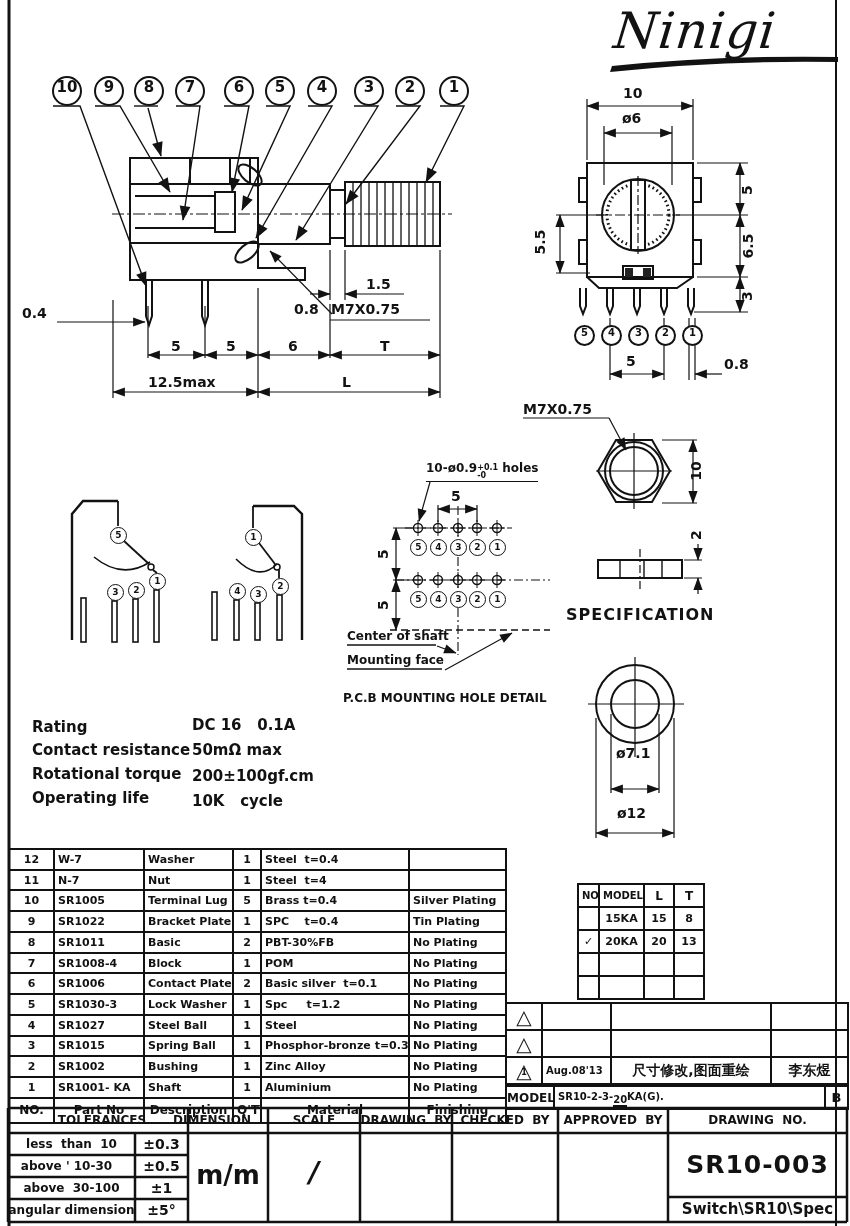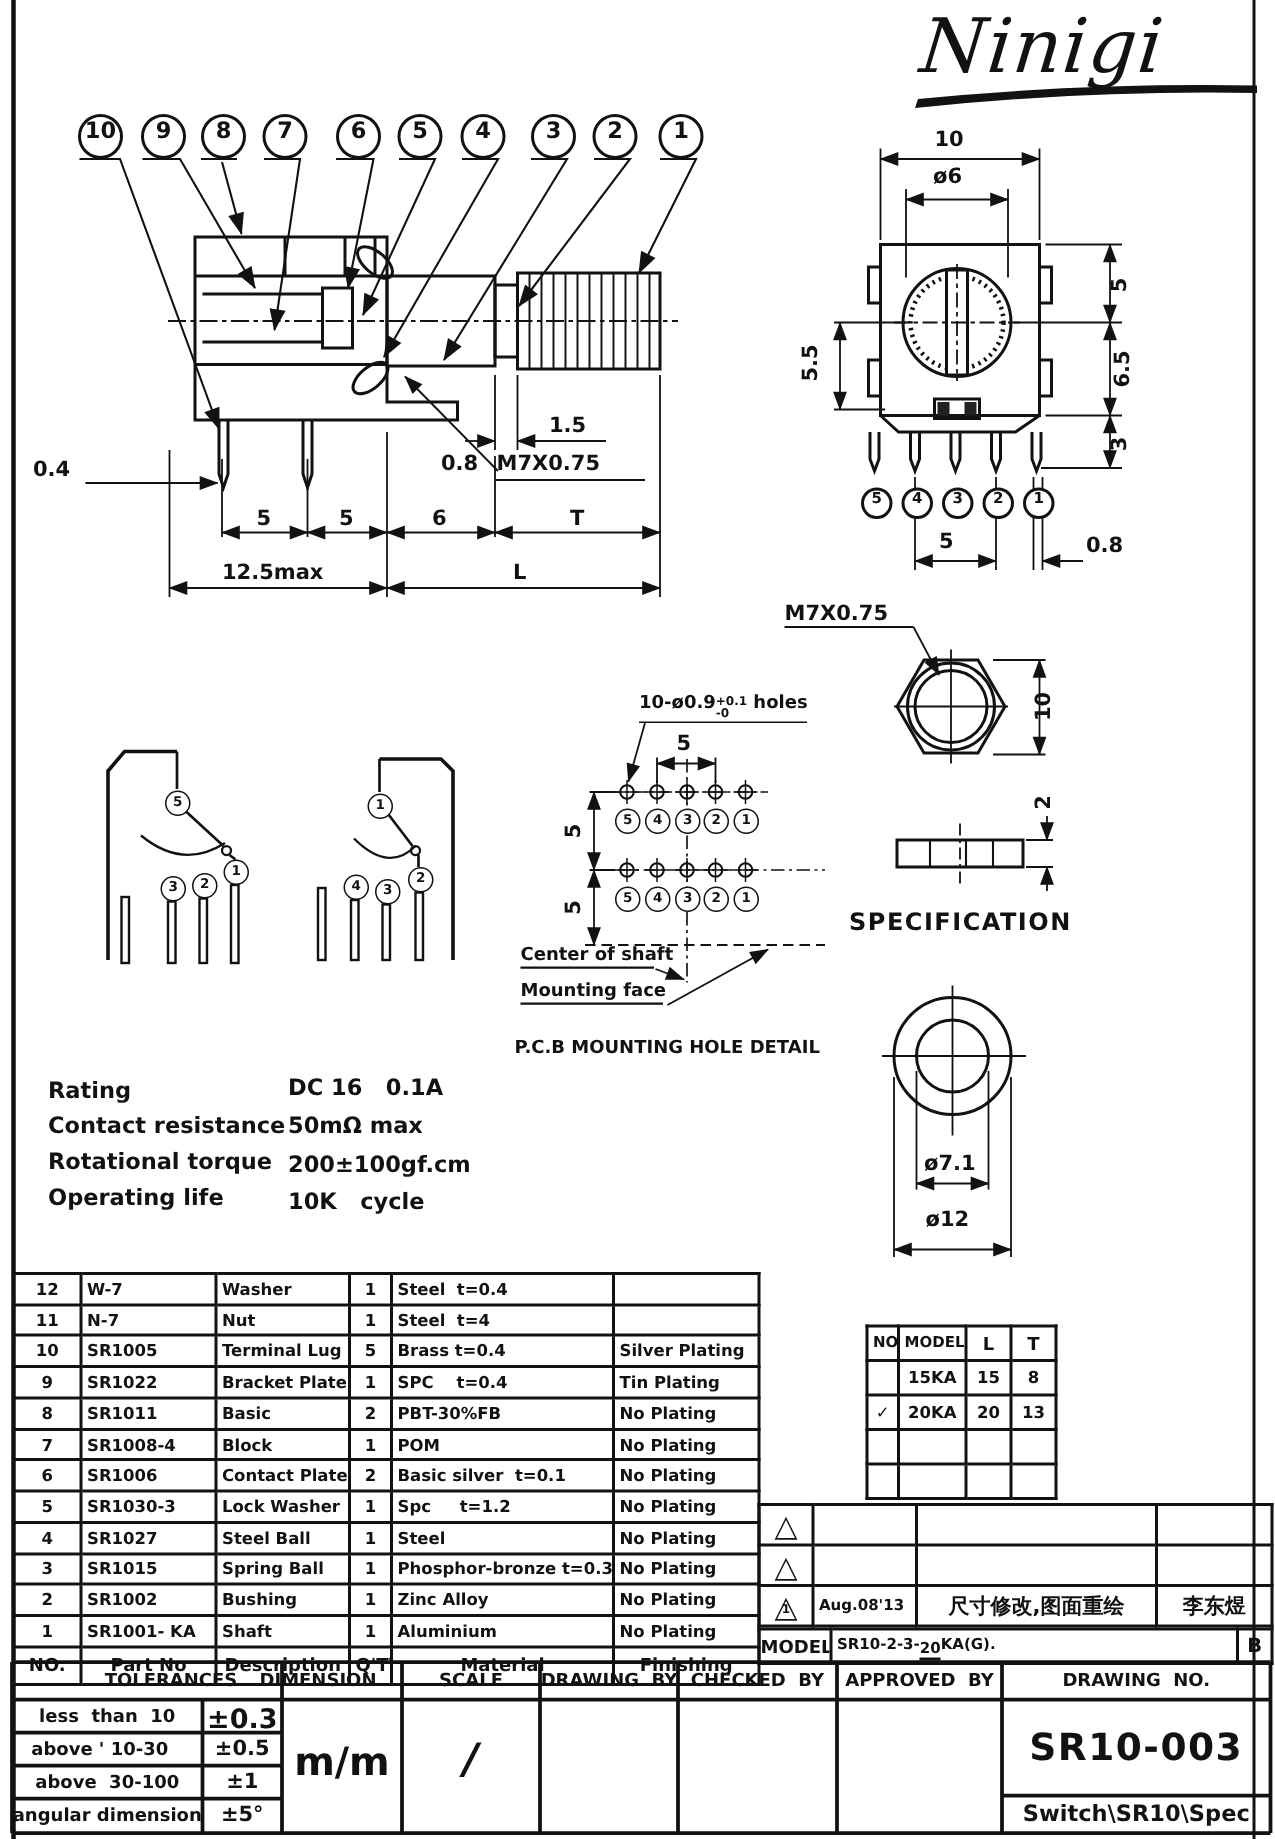--- a/index.html
+++ b/index.html
@@ -314,7 +314,7 @@
 <div class="dim s" style="left:347px;top:653px">Mounting face</div>
 <div class="dim s" style="left:343px;top:691px">P.C.B MOUNTING HOLE DETAIL</div>
 
-<div class="dim" style="left:616px;top:768px">ø7.1</div>
+<div class="dim" style="left:616px;top:745px">ø7.1</div>
 <div class="dim" style="left:617px;top:805px">ø12</div>
 
 <div class="rate" style="left:32px;top:718px">Rating</div>

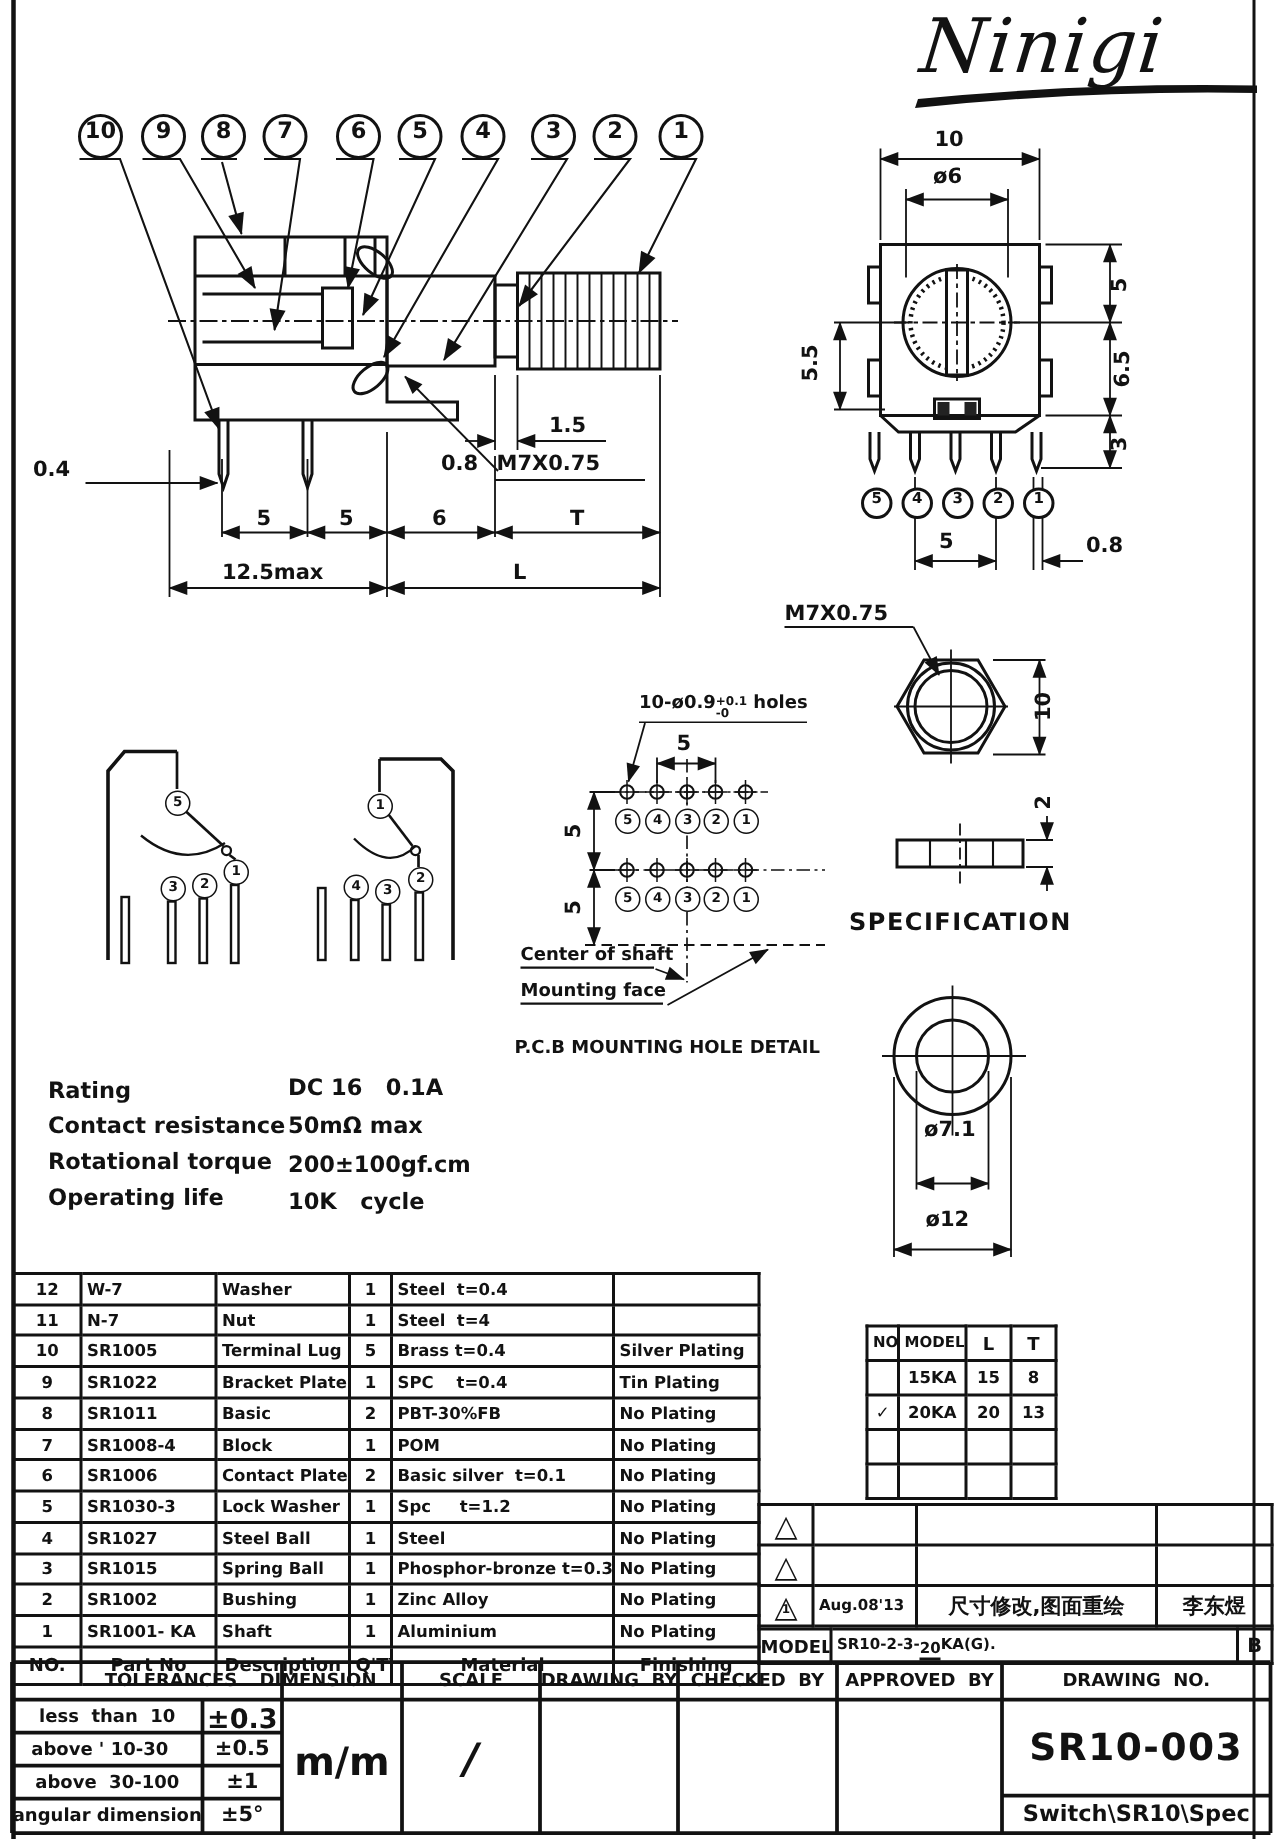--- a/index.html
+++ b/index.html
@@ -528,7 +528,7 @@
 </tbody>
     </table>
 
-<div class="cell" style="left:24px;top:1113px;width:180px">TOLERANCES</div>
+<div class="cell" style="left:12px;top:1113px;width:180px">TOLERANCES</div>
 <div class="cell" style="left:172px;top:1113px;width:80px">DIMENSION</div>
 <div class="cell" style="left:268px;top:1113px;width:92px">SCALE</div>
 <div class="cell" style="left:360px;top:1113px;width:92px">DRAWING  BY</div>

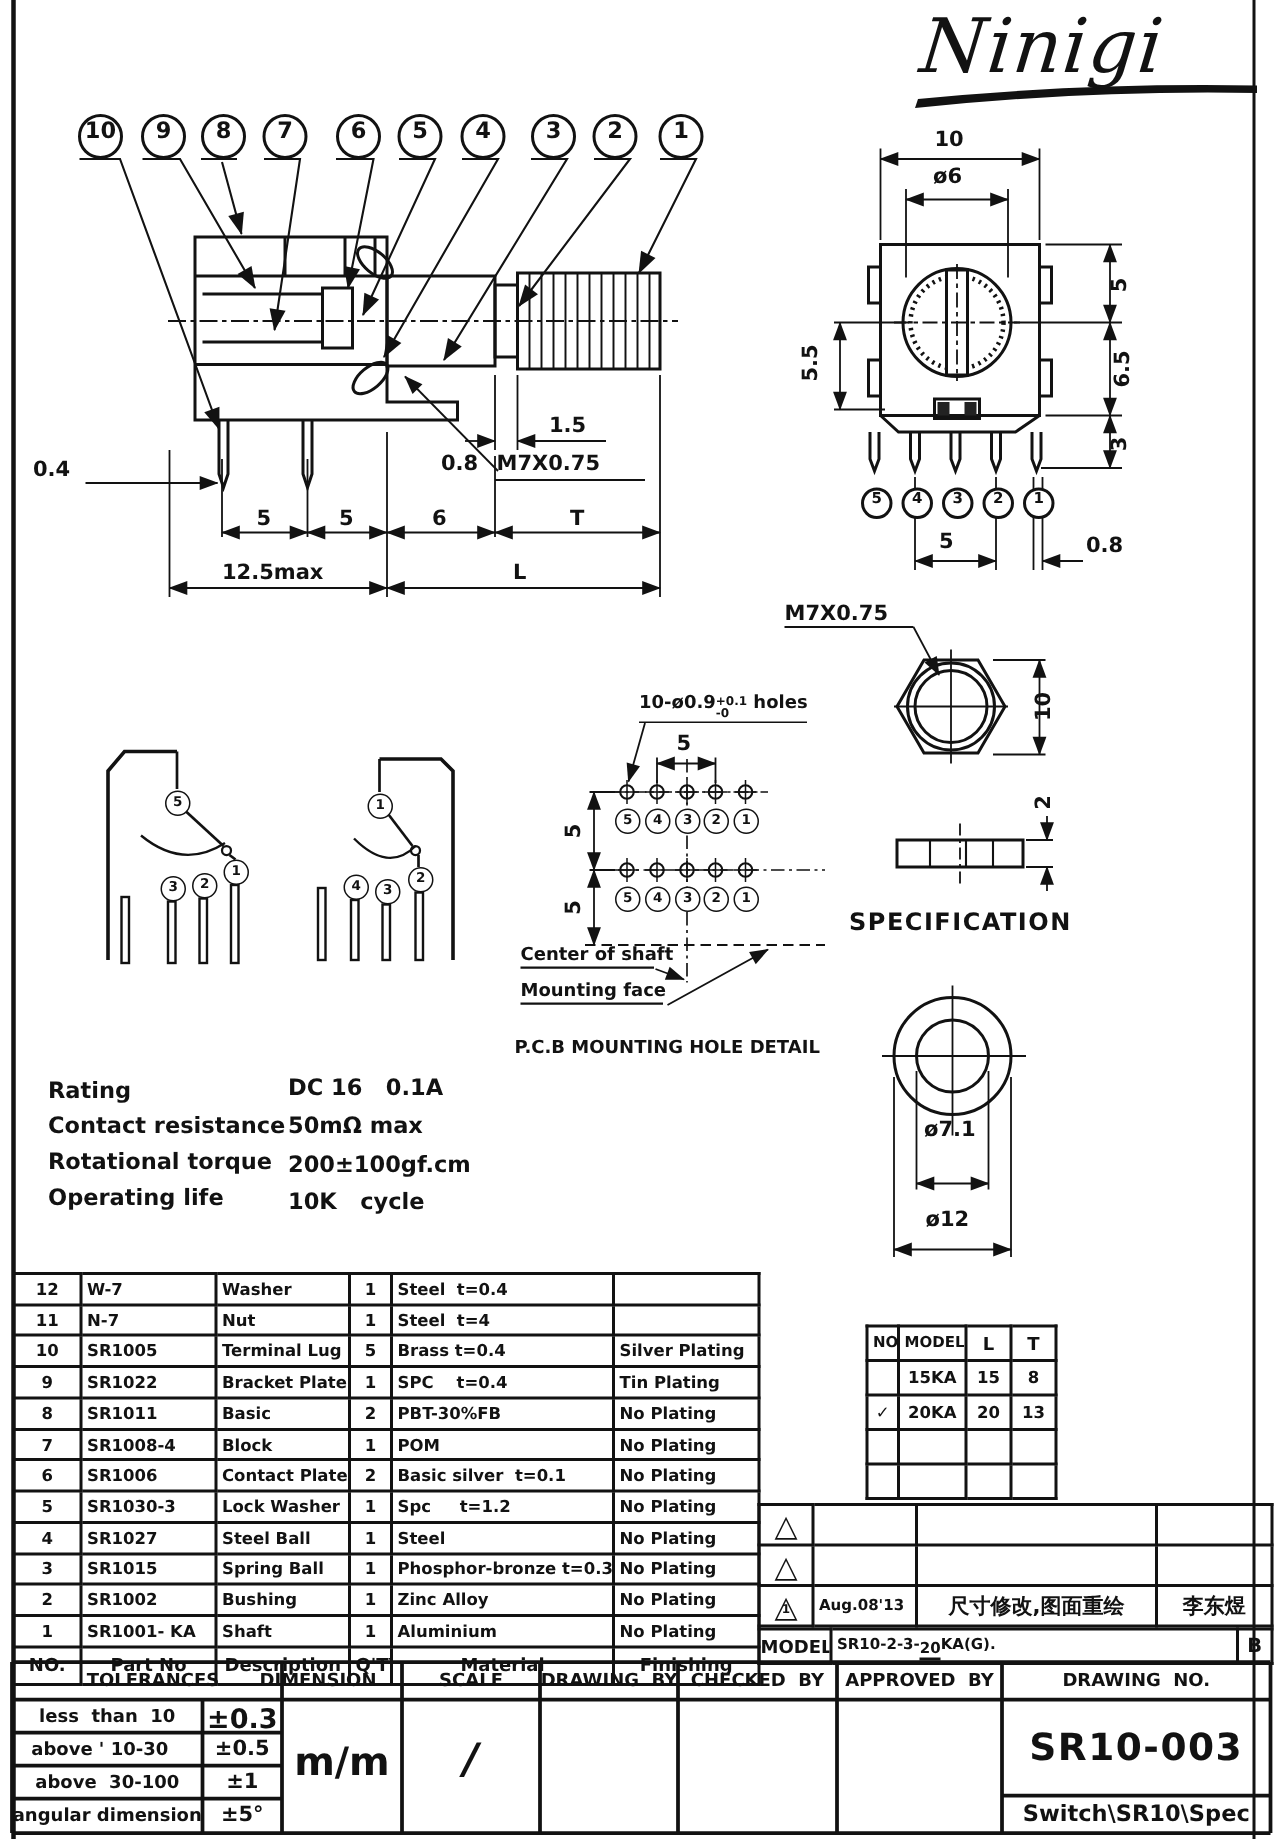--- a/index.html
+++ b/index.html
@@ -537,7 +537,7 @@
 <div class="cell" style="left:668px;top:1113px;width:179px">DRAWING  NO.</div>
 
 <div class="cell" style="left:8px;top:1137px;width:127px">less  than  10</div>
-<div class="cell" style="left:135px;top:1136px;width:53px;font-size:18px">±0.3</div>
+<div class="cell" style="left:135px;top:1136px;width:53px;font-size:14px">±0.3</div>
 <div class="cell" style="left:8px;top:1159px;width:117px">above ' 10-30</div>
 <div class="cell" style="left:135px;top:1158px;width:53px;font-size:14px">±0.5</div>
 <div class="cell" style="left:8px;top:1181px;width:127px">above  30-100</div>

